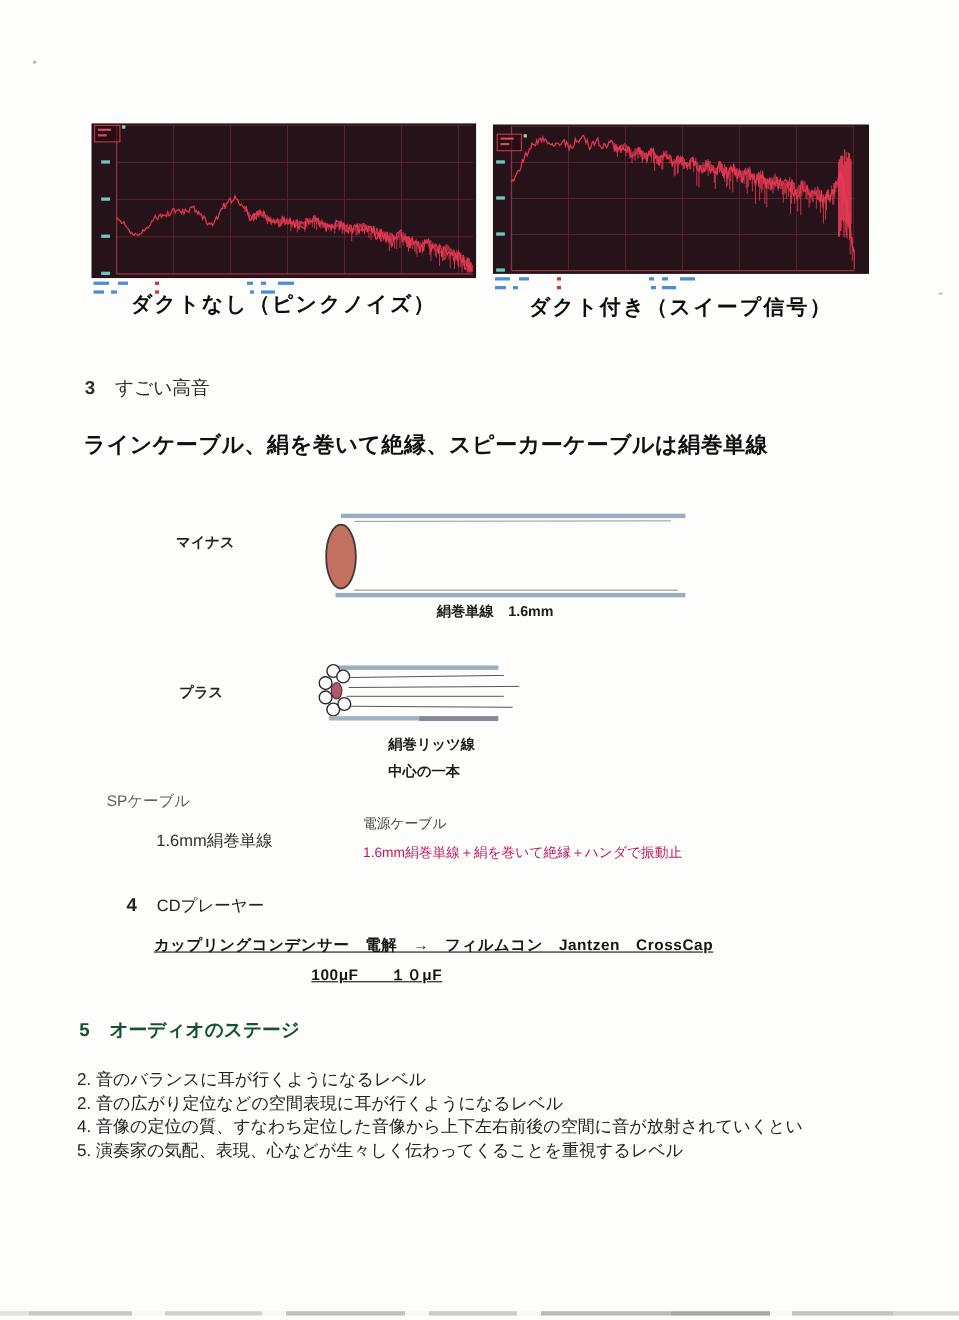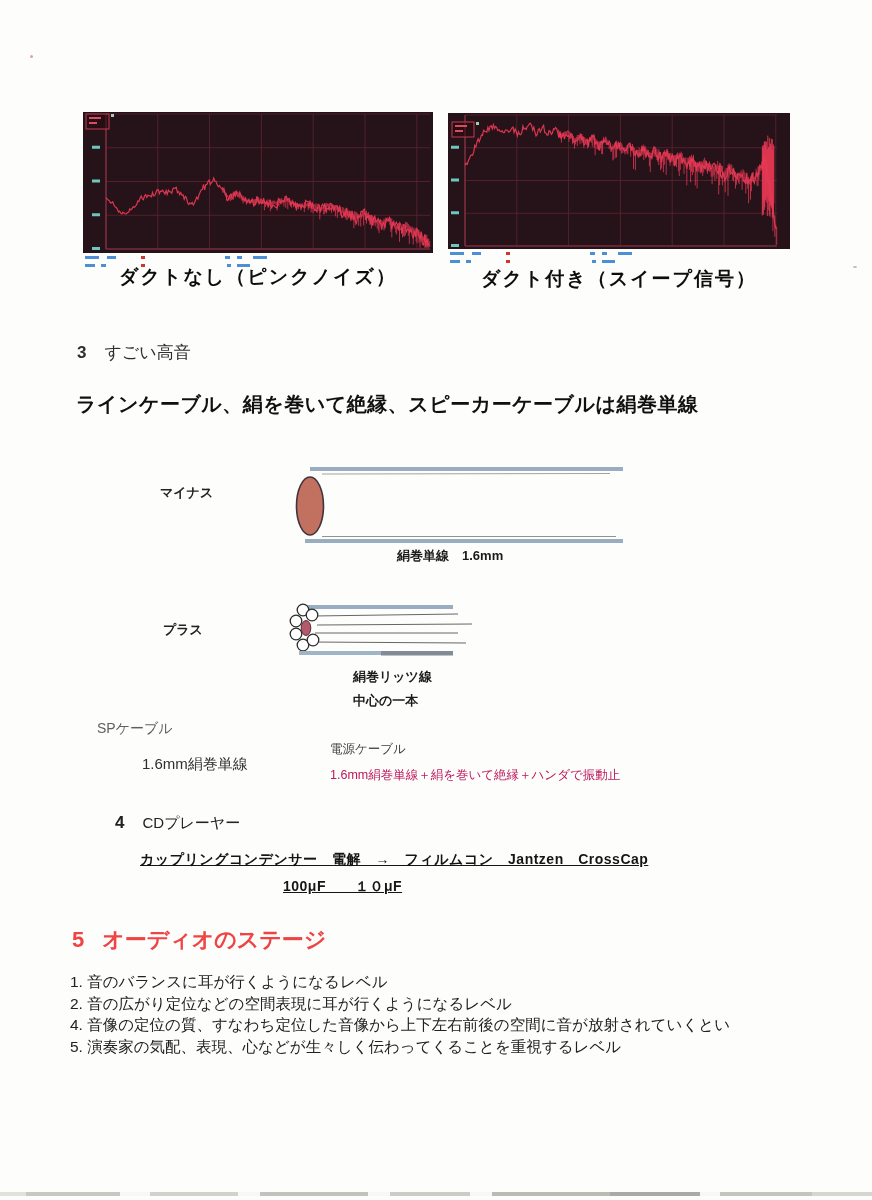--- a/index.html
+++ b/index.html
@@ -19,7 +19,7 @@
   .lead{font-size:20px;font-weight:700;color:#101010;letter-spacing:.5px;}
   .h-s4{font-size:15px;color:#222;}
   .h-s4 .secnum{font-size:17px;}
-  .h-s5{font-size:22px;font-weight:700;color:#ef4444;}
+  .h-s5{font-size:17px;font-weight:700;color:#14532d;}
   .s4line{font-size:14px;font-weight:700;color:#151515;letter-spacing:.5px;text-decoration:underline;}
   .cap-label{font-size:14px;color:#5f5f5f;}
   .cap-spec{font-size:15px;color:#2f2f2f;text-align:center;}

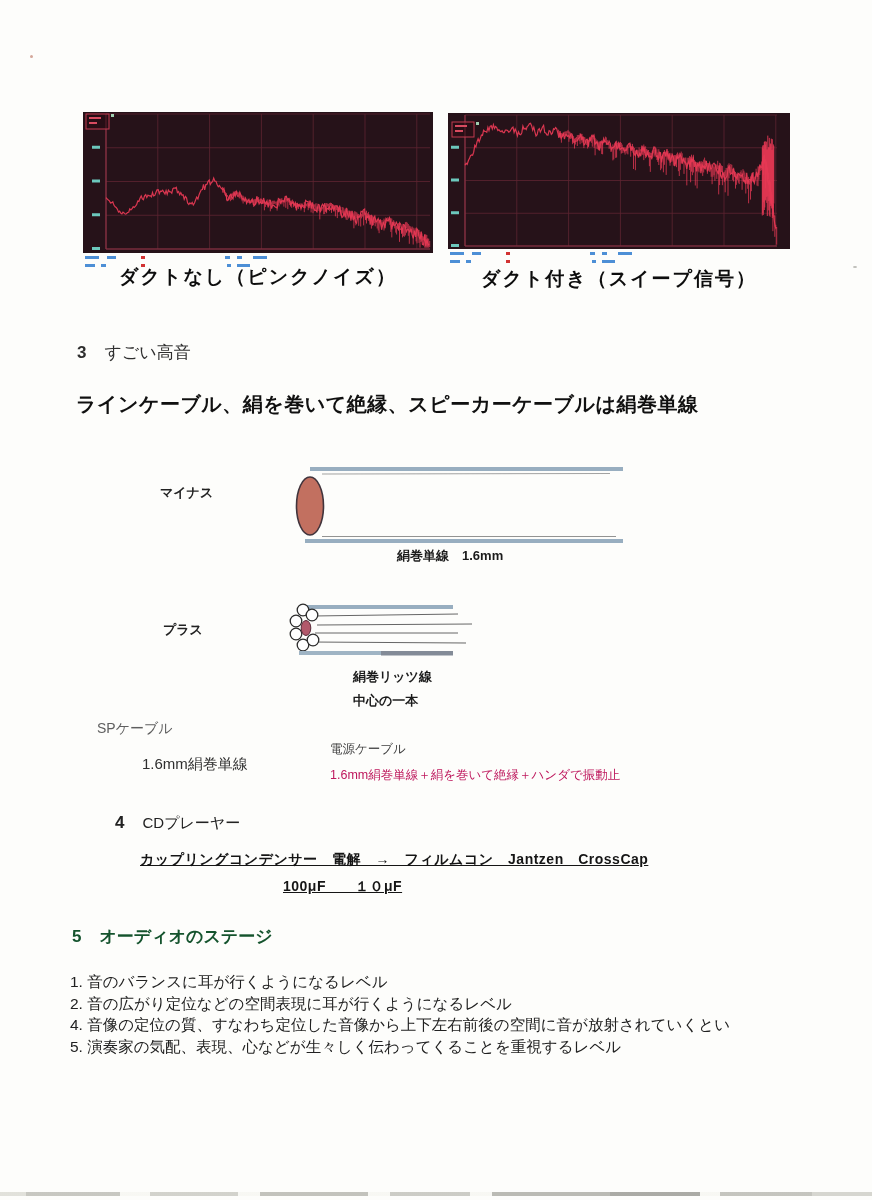--- a/index.html
+++ b/index.html
@@ -161,7 +161,7 @@
     <span class="secnum">5</span><span>オーディオのステージ</span>
   </div>
   <div class="abs list" style="left:70px;top:971px;">
-    <div class="nowrap">1. 音のバランスに耳が行くようになるレベル</div>
+    <div class="nowrap">2. 音のバランスに耳が行くようになるレベル</div>
     <div class="nowrap">2. 音の広がり定位などの空間表現に耳が行くようになるレベル</div>
     <div class="nowrap">4. 音像の定位の質、すなわち定位した音像から上下左右前後の空間に音が放射されていくとい</div>
     <div class="nowrap">5. 演奏家の気配、表現、心などが生々しく伝わってくることを重視するレベル</div>

